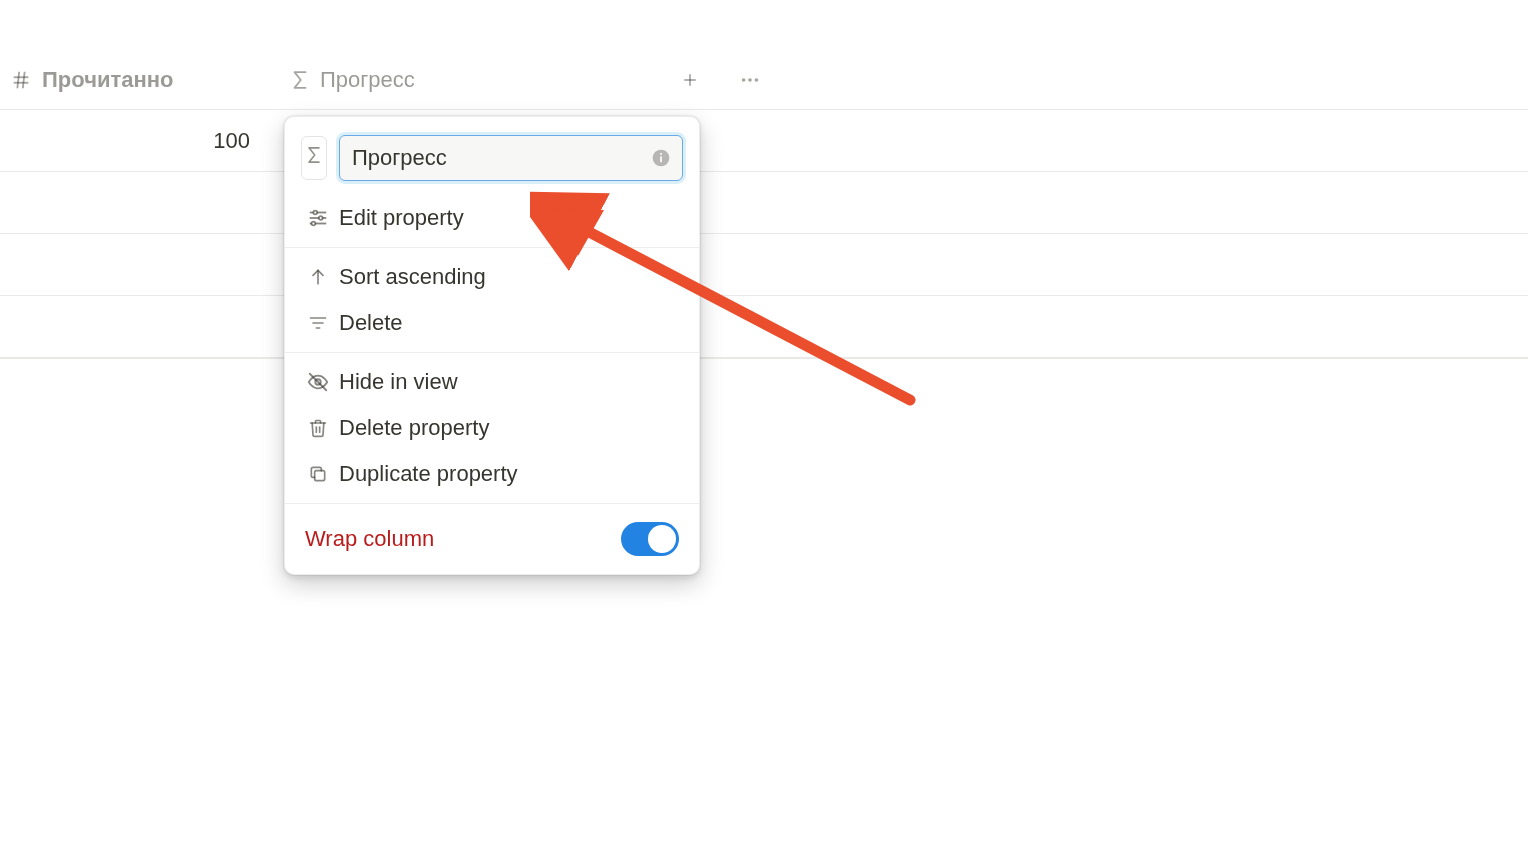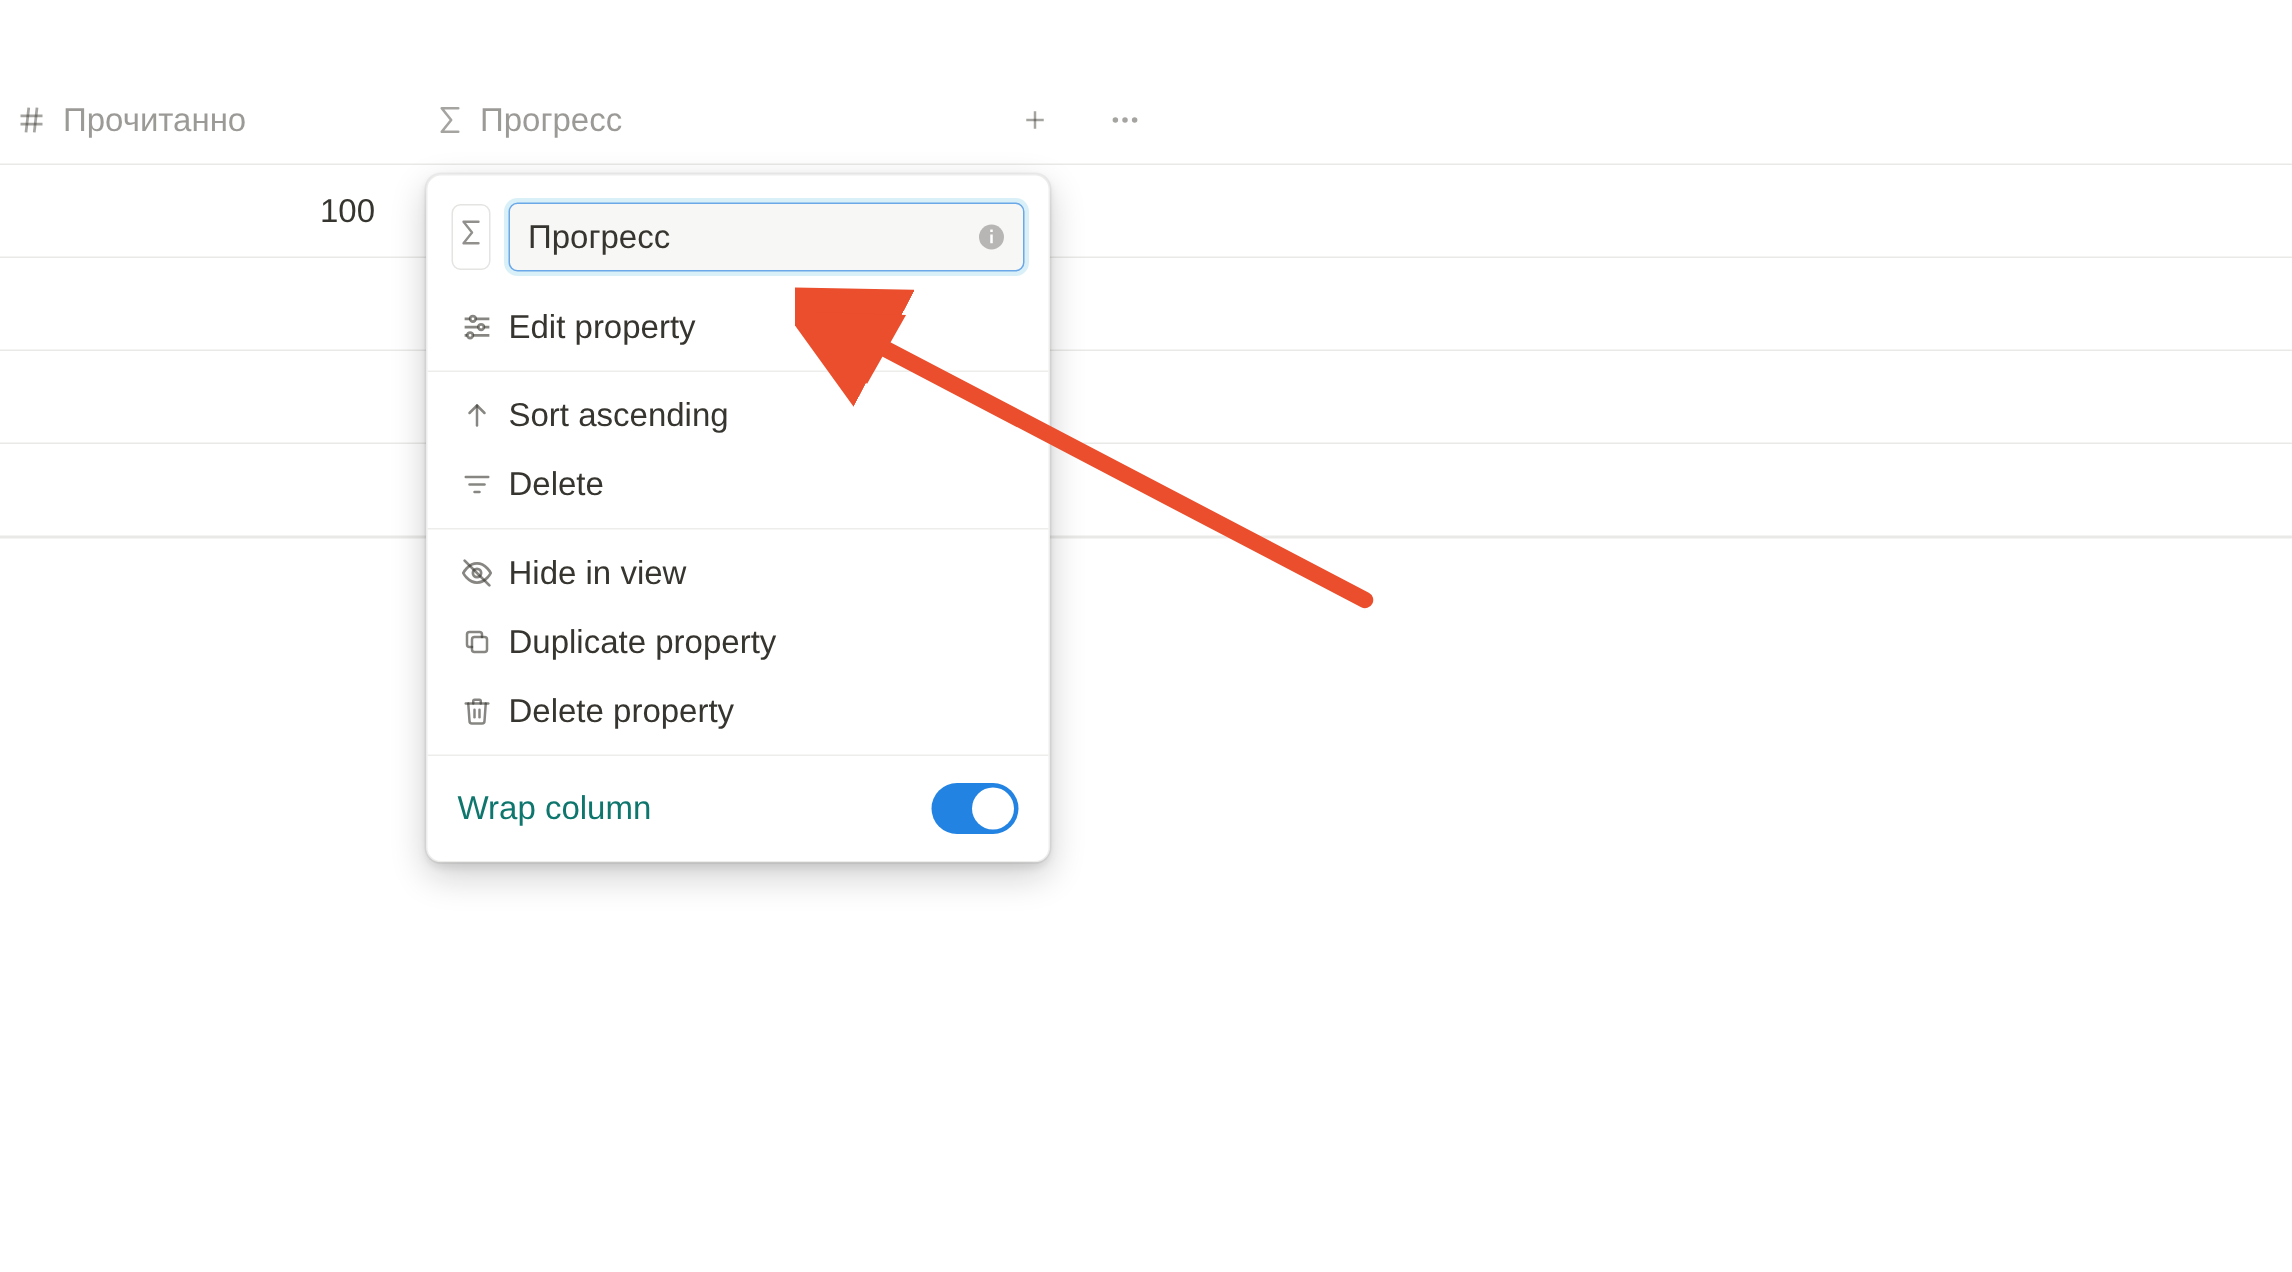--- a/index.html
+++ b/index.html
@@ -32,7 +32,7 @@
     padding: 0 10px;
     gap: 10px;
   }
-  .col-read { width: 280px; }
+  .col-read { width: 280px; font-weight: bold; }
   .col-progress { width: 380px; }
   .col-add { width: 60px; justify-content: center; }
   .col-more { width: 60px; justify-content: center; }

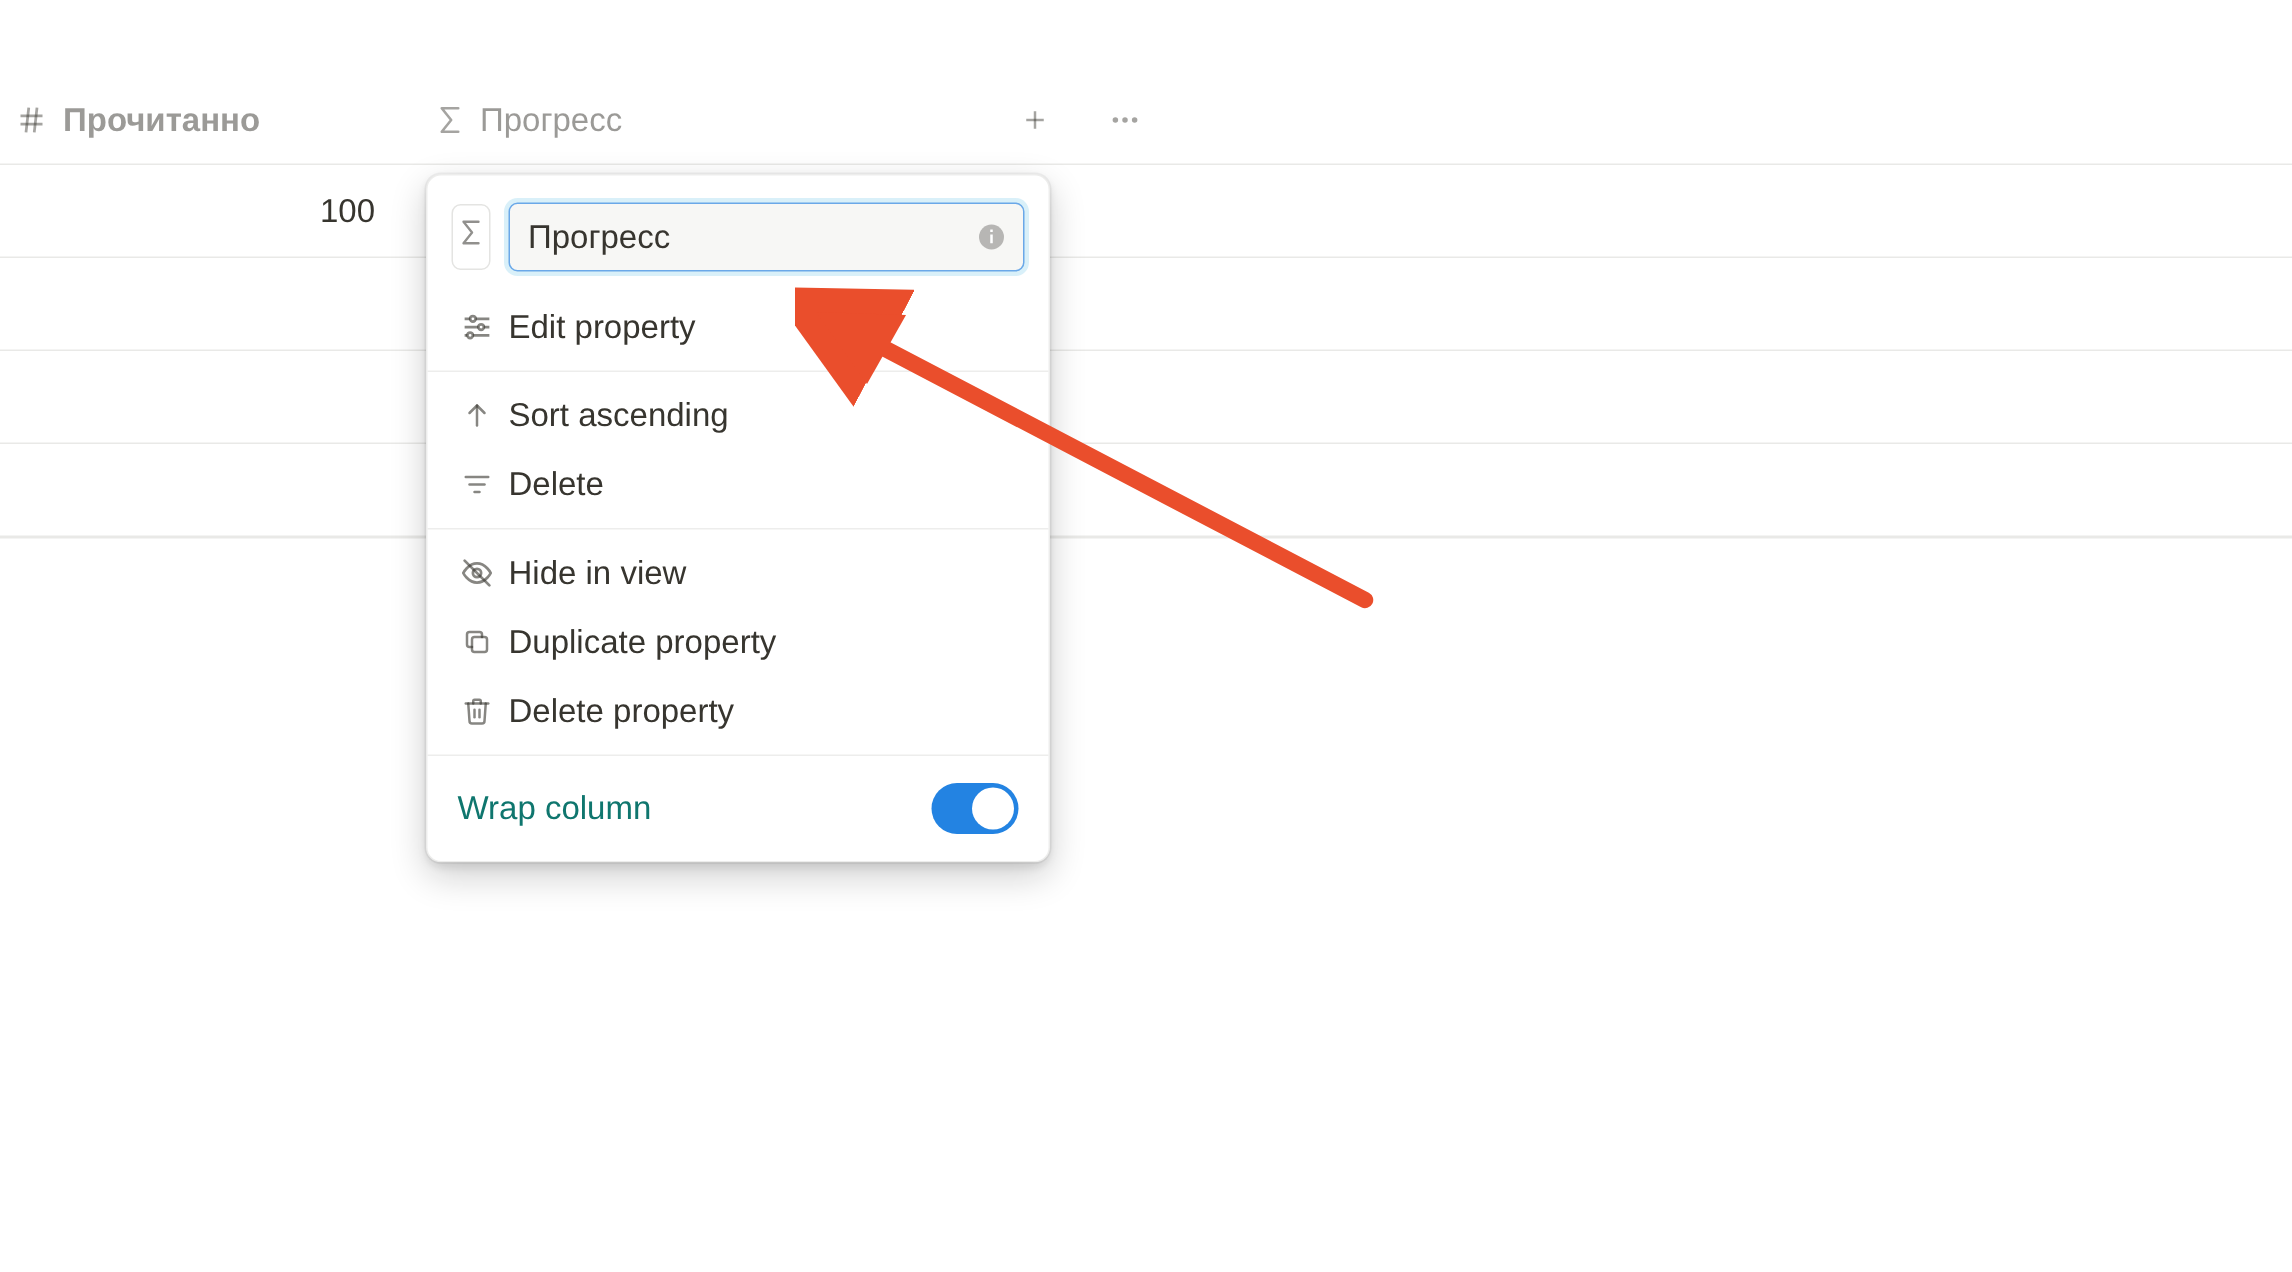--- a/index.html
+++ b/index.html
@@ -307,15 +307,6 @@
   <div class="dd-item">
     <span class="menu-icon">
       <svg width="20" height="20" viewBox="0 0 24 24" fill="none" stroke="currentColor" stroke-width="2" stroke-linecap="round" stroke-linejoin="round">
-        <rect x="8" y="8" width="12" height="12" rx="2"></rect>
-        <path d="M16 8V6a2 2 0 0 0-2-2H6a2 2 0 0 0-2 2v8a2 2 0 0 0 2 2h2"></path>
-      </svg>
-    </span>
-    <span>Duplicate property</span>
-  </div>
-  <div class="dd-item">
-    <span class="menu-icon">
-      <svg width="20" height="20" viewBox="0 0 24 24" fill="none" stroke="currentColor" stroke-width="2" stroke-linecap="round" stroke-linejoin="round">
         <polyline points="3 6 5 6 21 6"></polyline>
         <path d="M19 6l-1 14a2 2 0 0 1-2 2H8a2 2 0 0 1-2-2L5 6"></path>
         <path d="M10 11v6"></path>
@@ -324,6 +315,15 @@
       </svg>
     </span>
     <span>Delete property</span>
+  </div>
+  <div class="dd-item">
+    <span class="menu-icon">
+      <svg width="20" height="20" viewBox="0 0 24 24" fill="none" stroke="currentColor" stroke-width="2" stroke-linecap="round" stroke-linejoin="round">
+        <rect x="8" y="8" width="12" height="12" rx="2"></rect>
+        <path d="M16 8V6a2 2 0 0 0-2-2H6a2 2 0 0 0-2 2v8a2 2 0 0 0 2 2h2"></path>
+      </svg>
+    </span>
+    <span>Duplicate property</span>
   </div>
 
   <div class="dd-sep"></div>

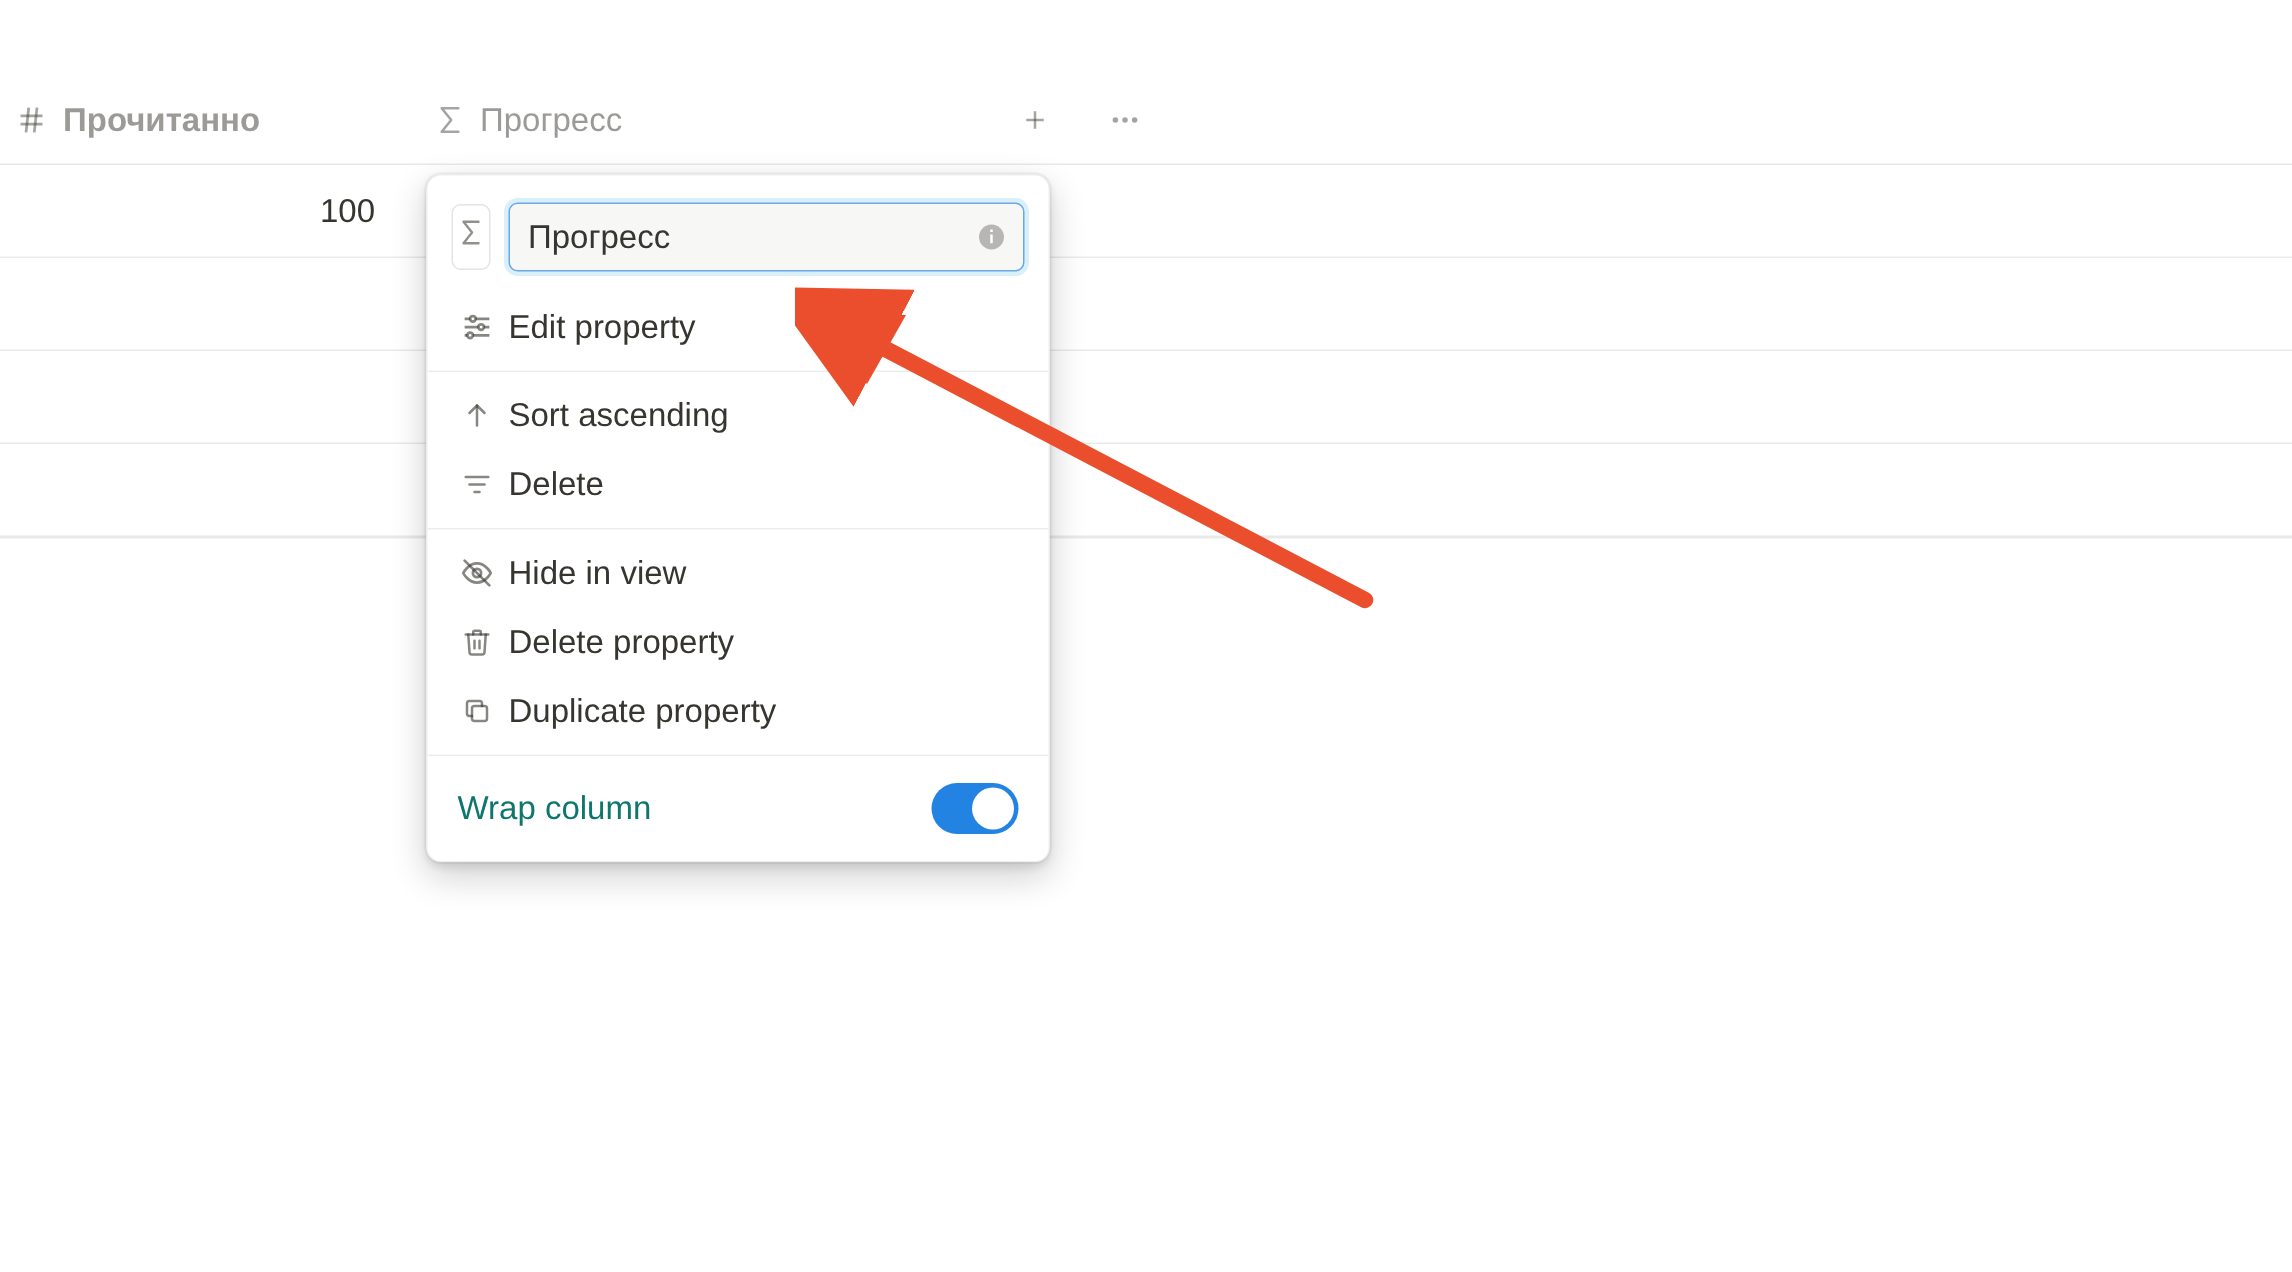--- a/index.html
+++ b/index.html
@@ -148,7 +148,7 @@
     justify-content: space-between;
     padding: 12px 20px 14px 20px;
     font-size: 22px;
-    color: #0f766e;
+    color: #b91c1c;
     gap: 38px;
   }
 

